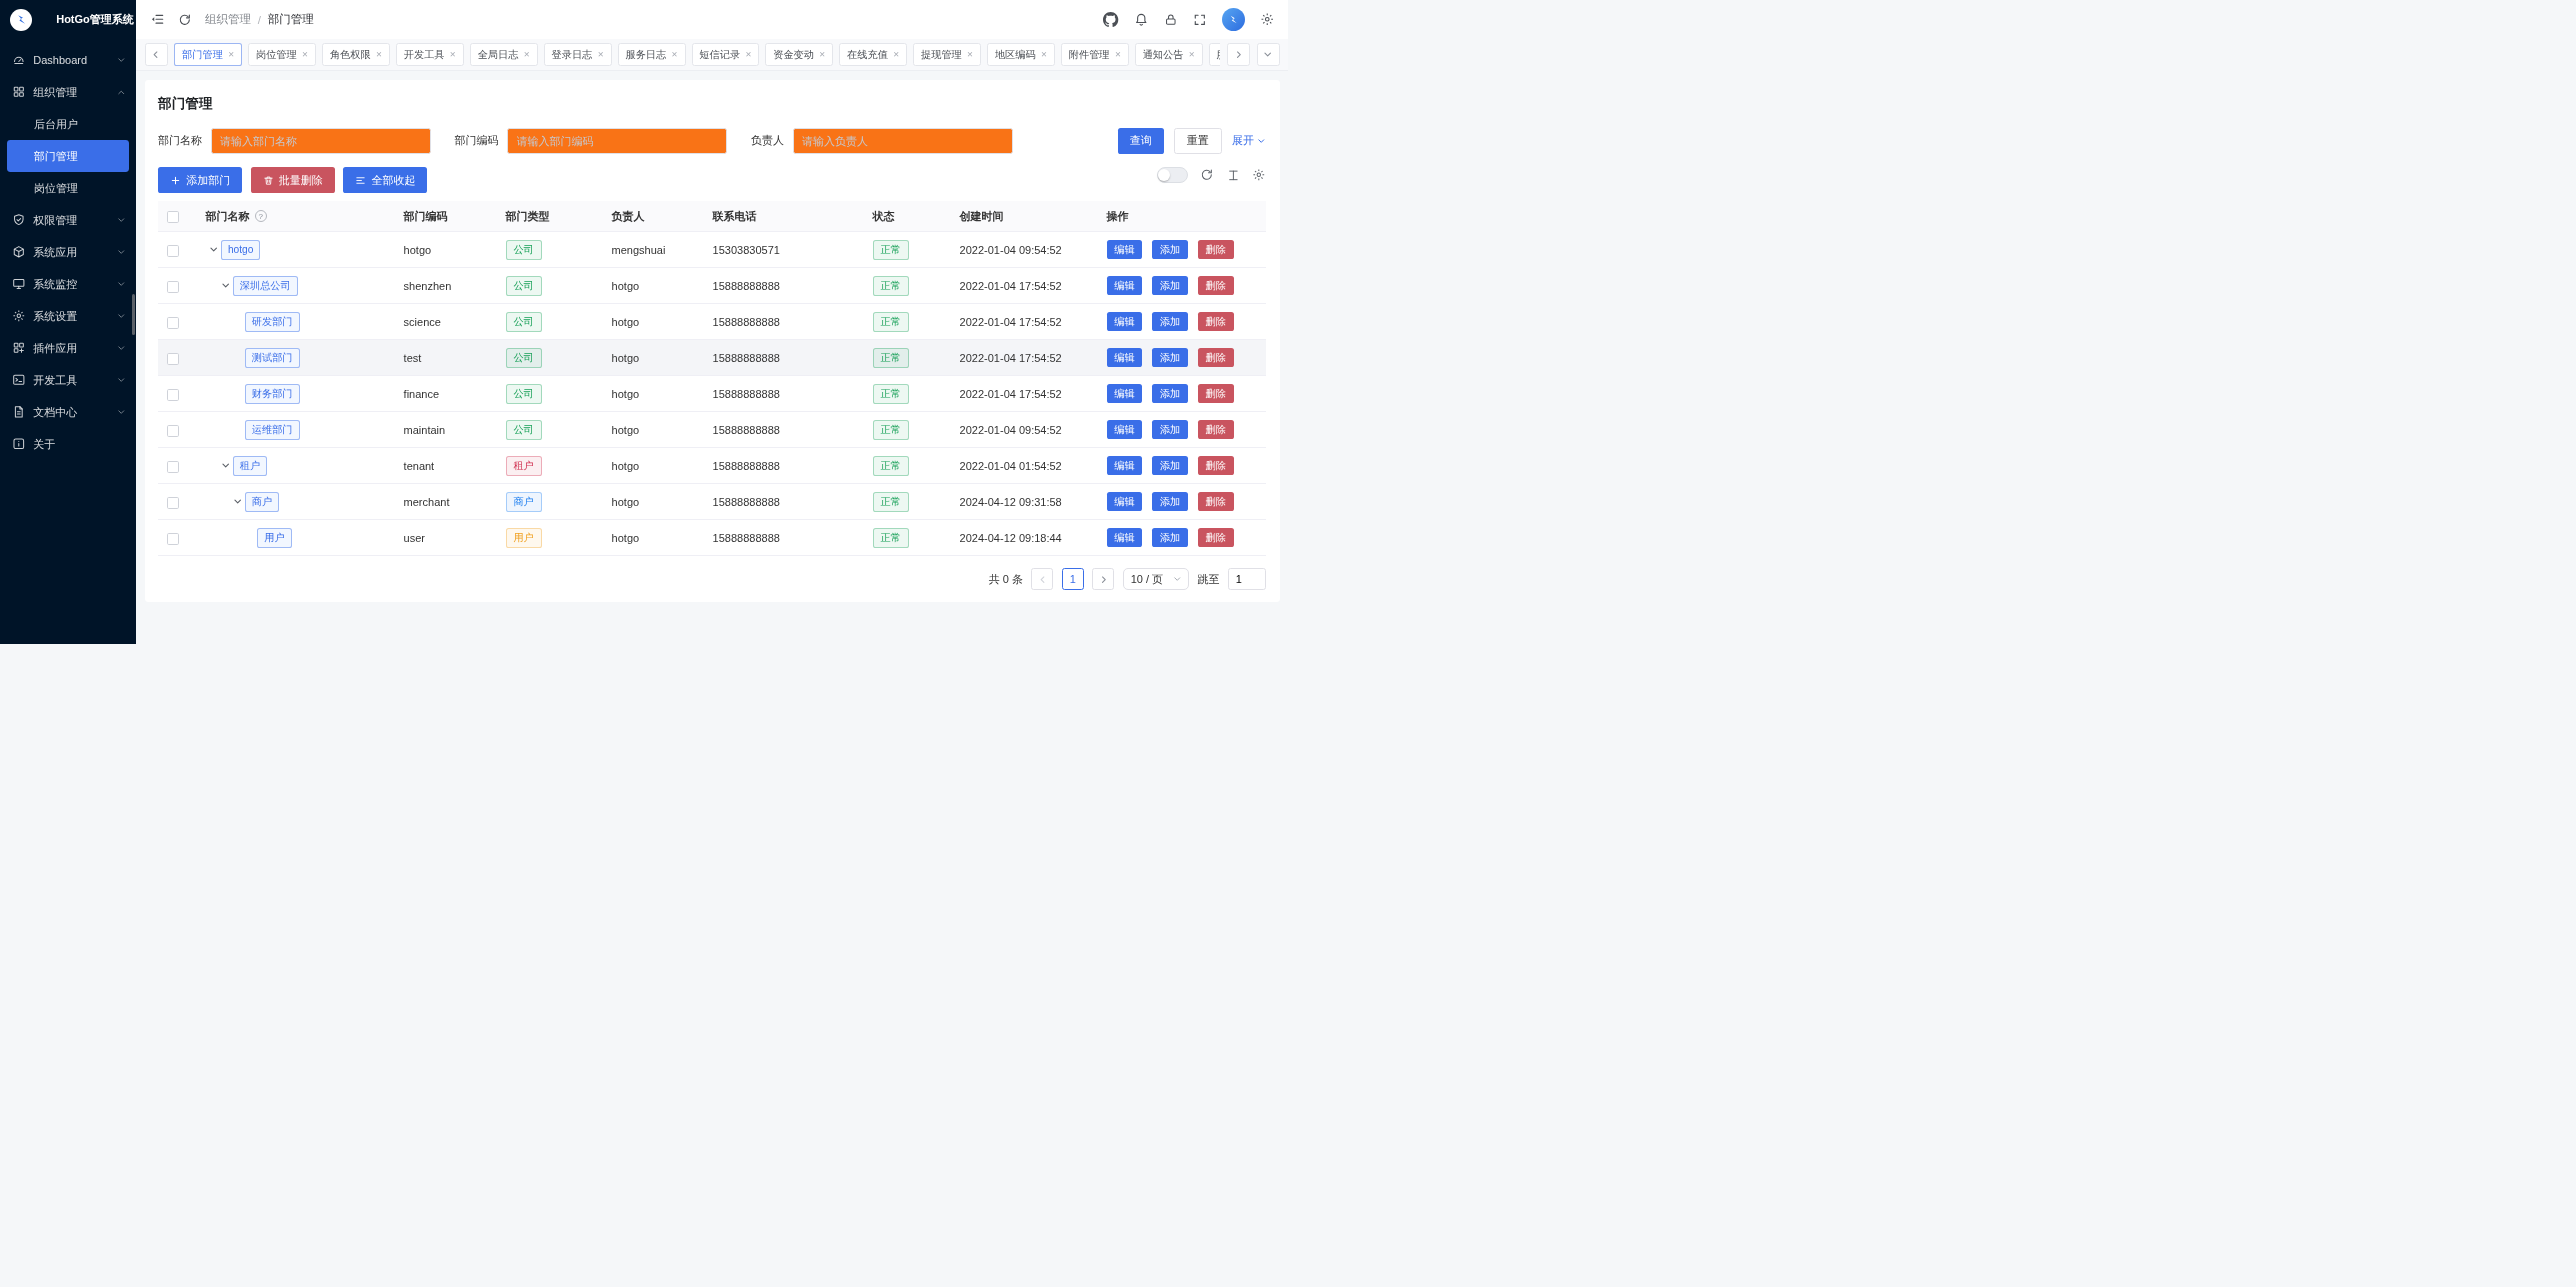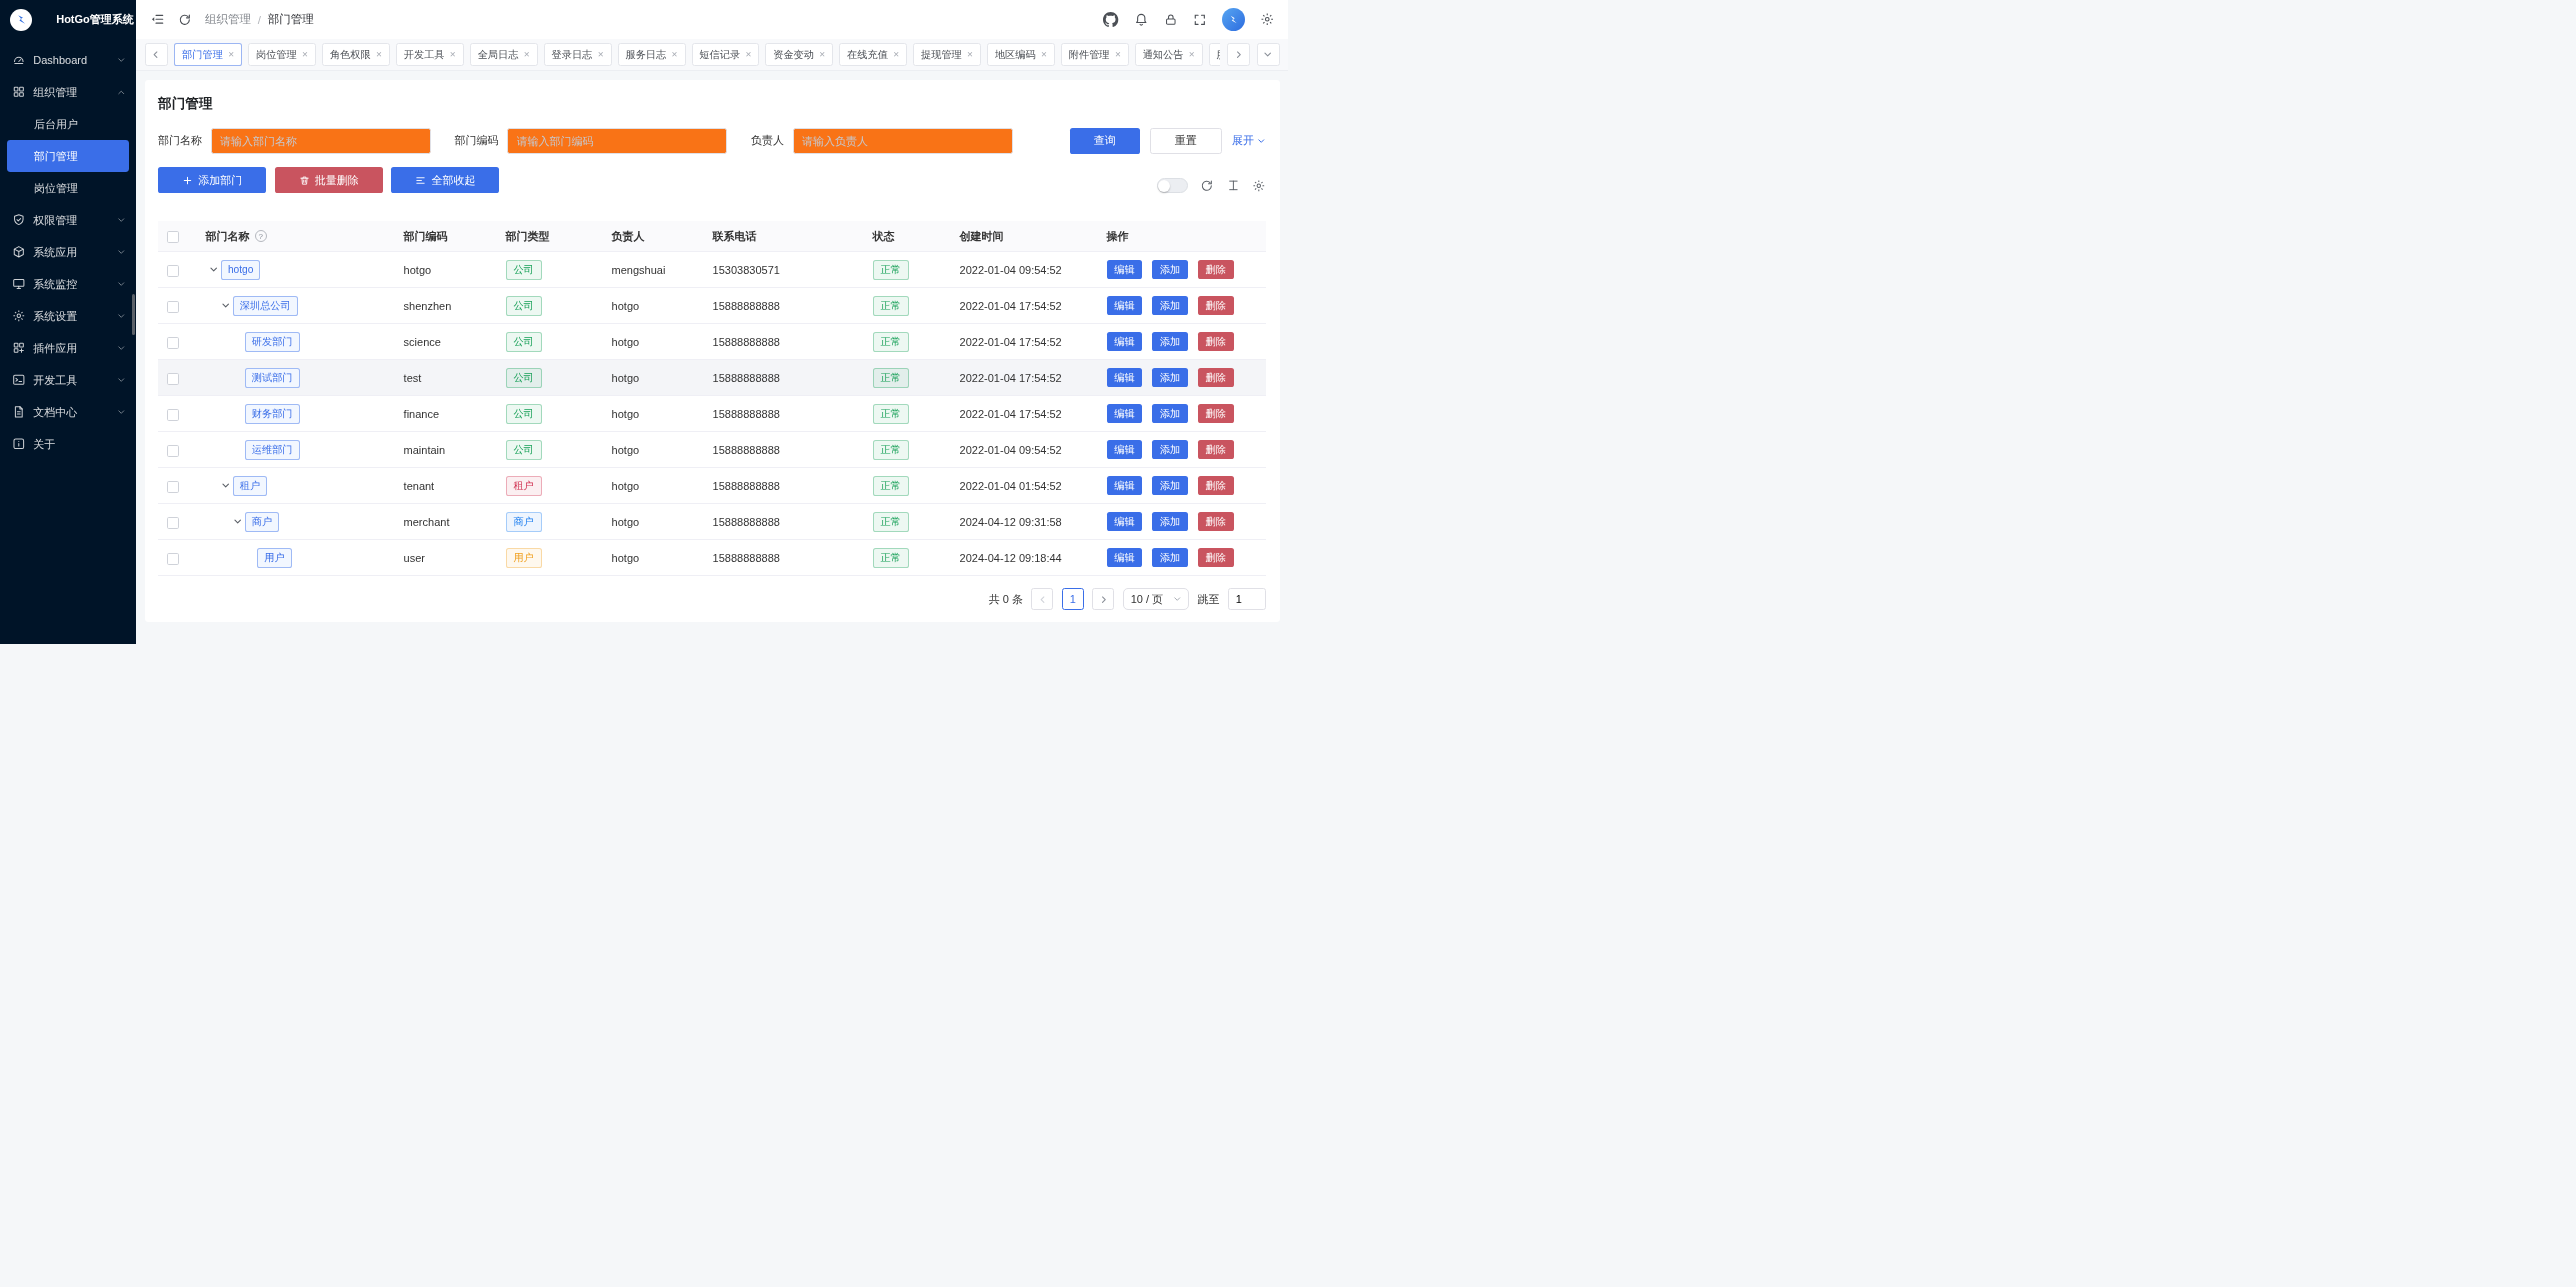--- a/index.html
+++ b/index.html
@@ -59,7 +59,7 @@
   .f-input { width: 220px; height: 25.6px; border: 0.9px solid #e0e0e6; border-radius: 2.6px; padding: 0 8.5px; font-size: 11px; color: #333; font-family: inherit; outline: none; background: #f97316; }
   .f-input::placeholder { color: #c6c8ce; }
   .f-actions { margin-left: auto; display: flex; align-items: center; gap: 10.2px; }
-  .btn { height: 25.6px; padding: 0 24px; border-radius: 2.6px; font-size: 11px; font-family: inherit; cursor: pointer; display: inline-flex; align-items: center; gap: 5.1px; border: 0.9px solid transparent; }
+  .btn { height: 25.6px; padding: 0 12px; border-radius: 2.6px; font-size: 11px; font-family: inherit; cursor: pointer; display: inline-flex; align-items: center; gap: 5.1px; border: 0.9px solid transparent; }
   .btn.primary { background: var(--primary); color: #fff; border: none; }
   .btn.danger { background: var(--danger); color: #fff; border: none; }
   .btn.plain { background: #fff; color: #333; border: 0.9px solid #e0e0e6; }

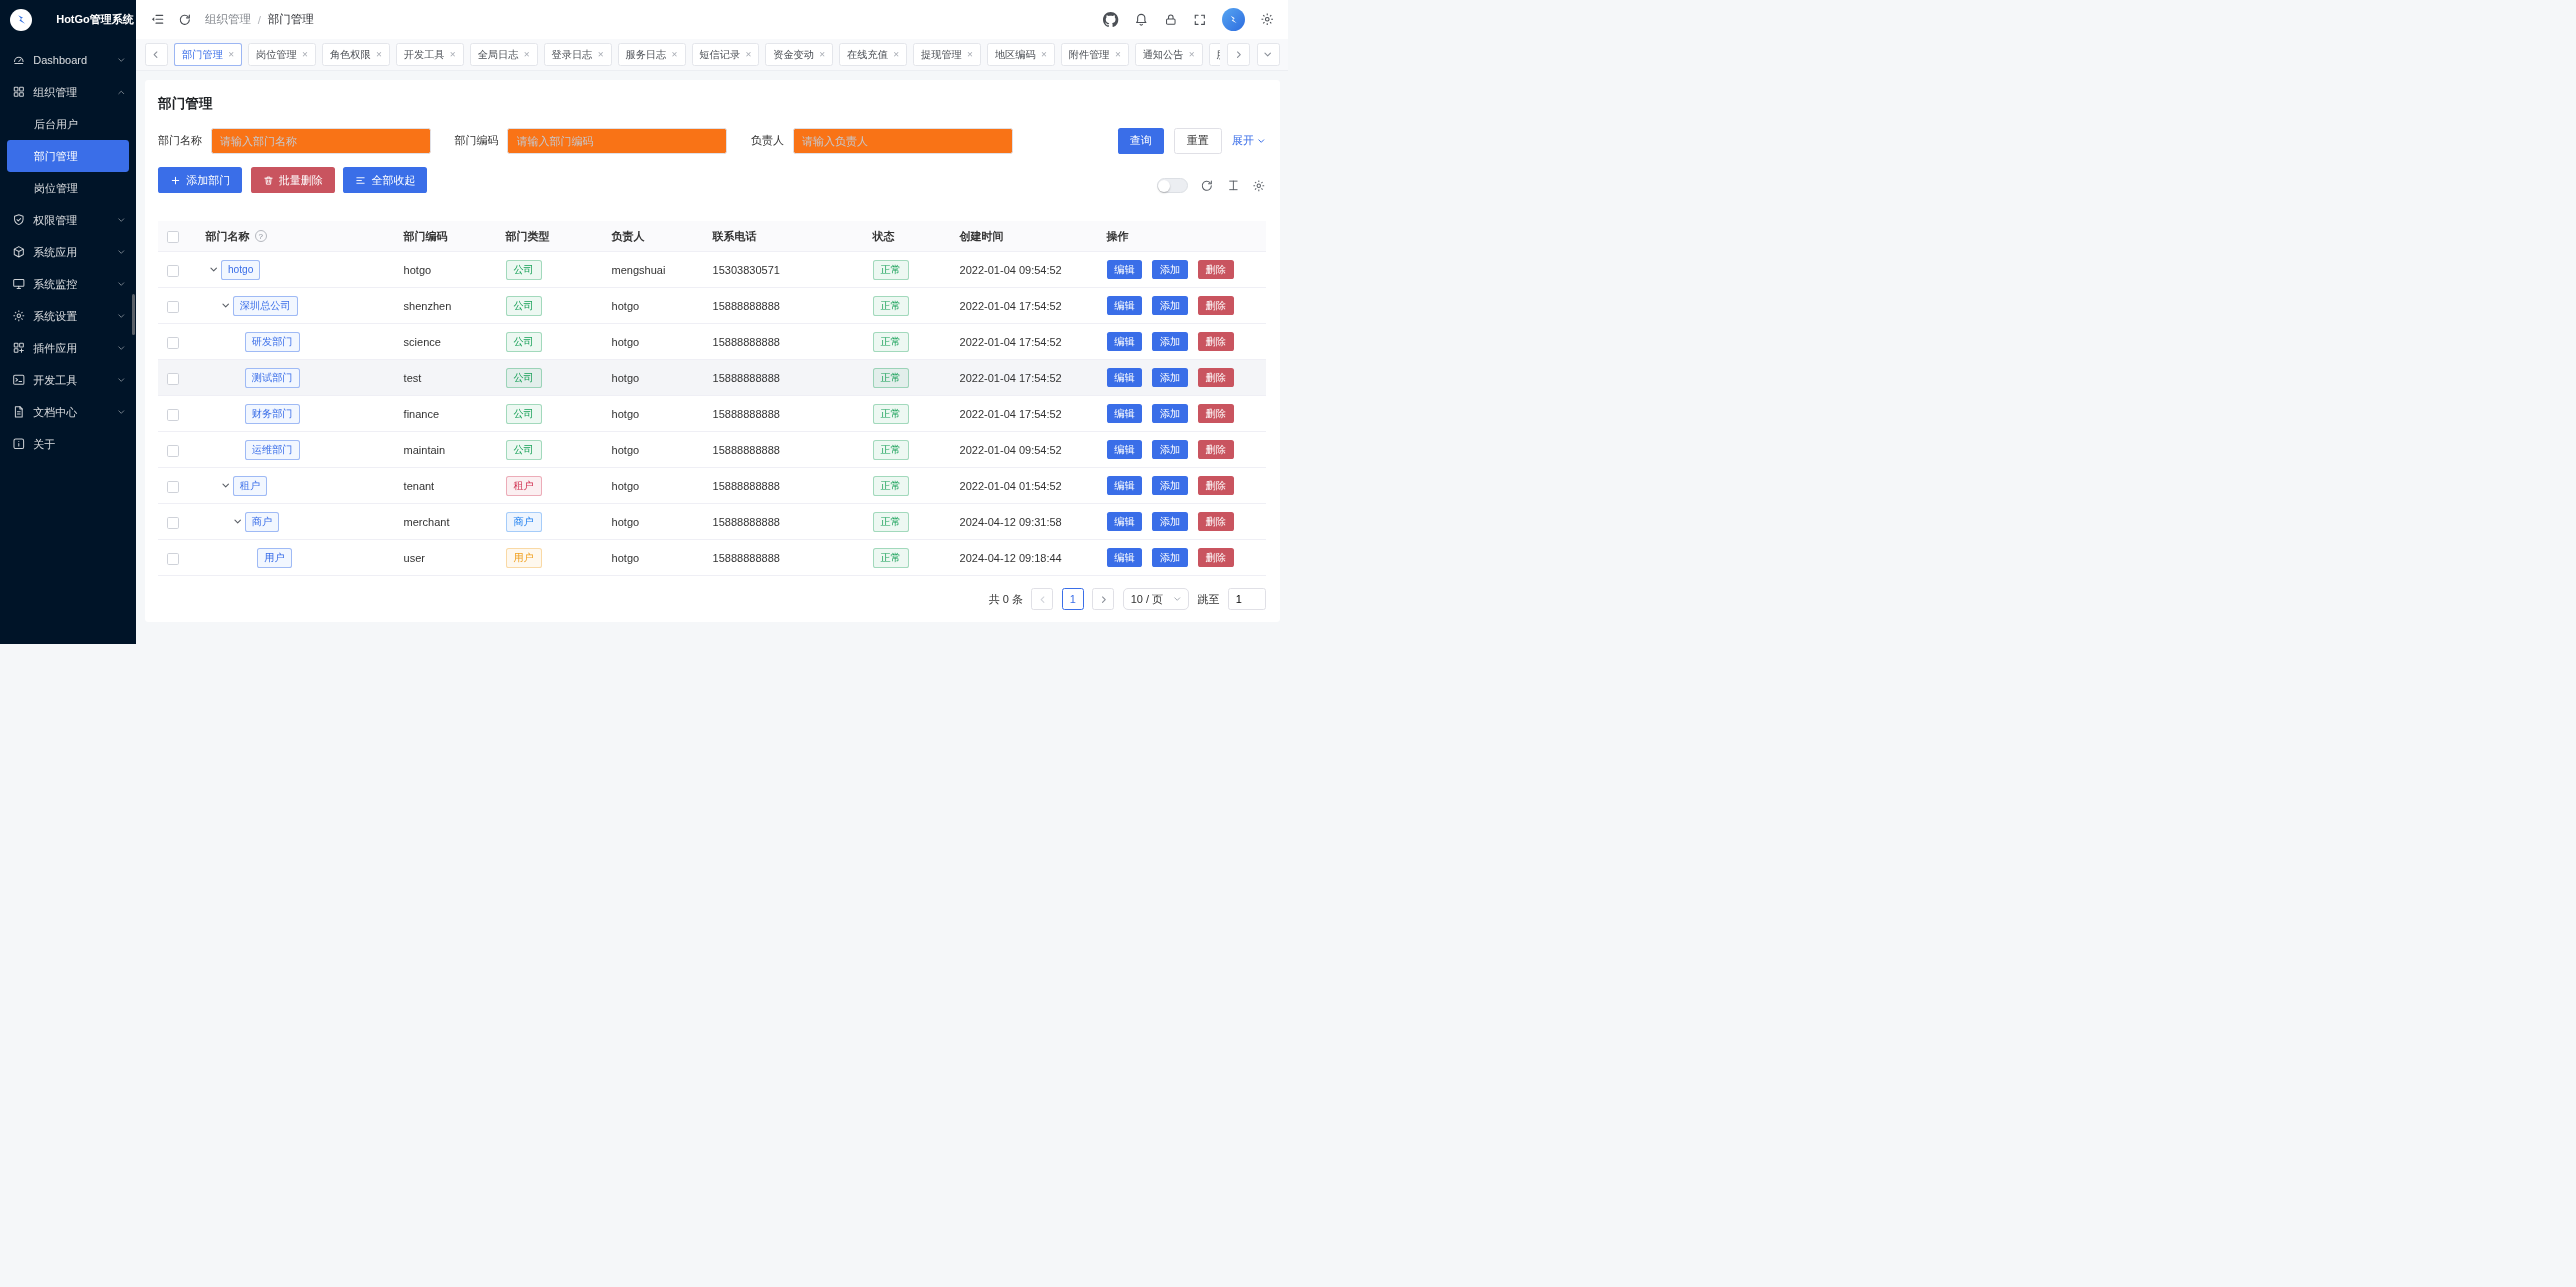--- a/index.html
+++ b/index.html
@@ -65,7 +65,7 @@
   .btn.plain { background: #fff; color: #333; border: 0.9px solid #e0e0e6; }
   .link-btn { color: var(--primary); display: inline-flex; align-items: center; gap: 3.4px; cursor: pointer; font-size: 11px; }
 
-  .toolbar { display: flex; align-items: flex-end; gap: 8.5px; margin-bottom: 28px; }
+  .toolbar { display: flex; align-items: flex-start; gap: 8.5px; margin-bottom: 8px; }
   .toolbar-right { margin-left: auto; display: flex; align-items: center; gap: 12.8px; color: #5a5f66; }
   .switch { width: 31px; height: 15.3px; border-radius: 8.5px; background: #eceef2; border: 0.9px solid #dcdfe4; position: relative; cursor: pointer; }
   .switch .knob { position: absolute; left: 0.9px; top: 0.9px; width: 12px; height: 12px; border-radius: 50%; background: #fff; box-shadow: 0 0.9px 1.7px rgba(0,0,0,.25); }

